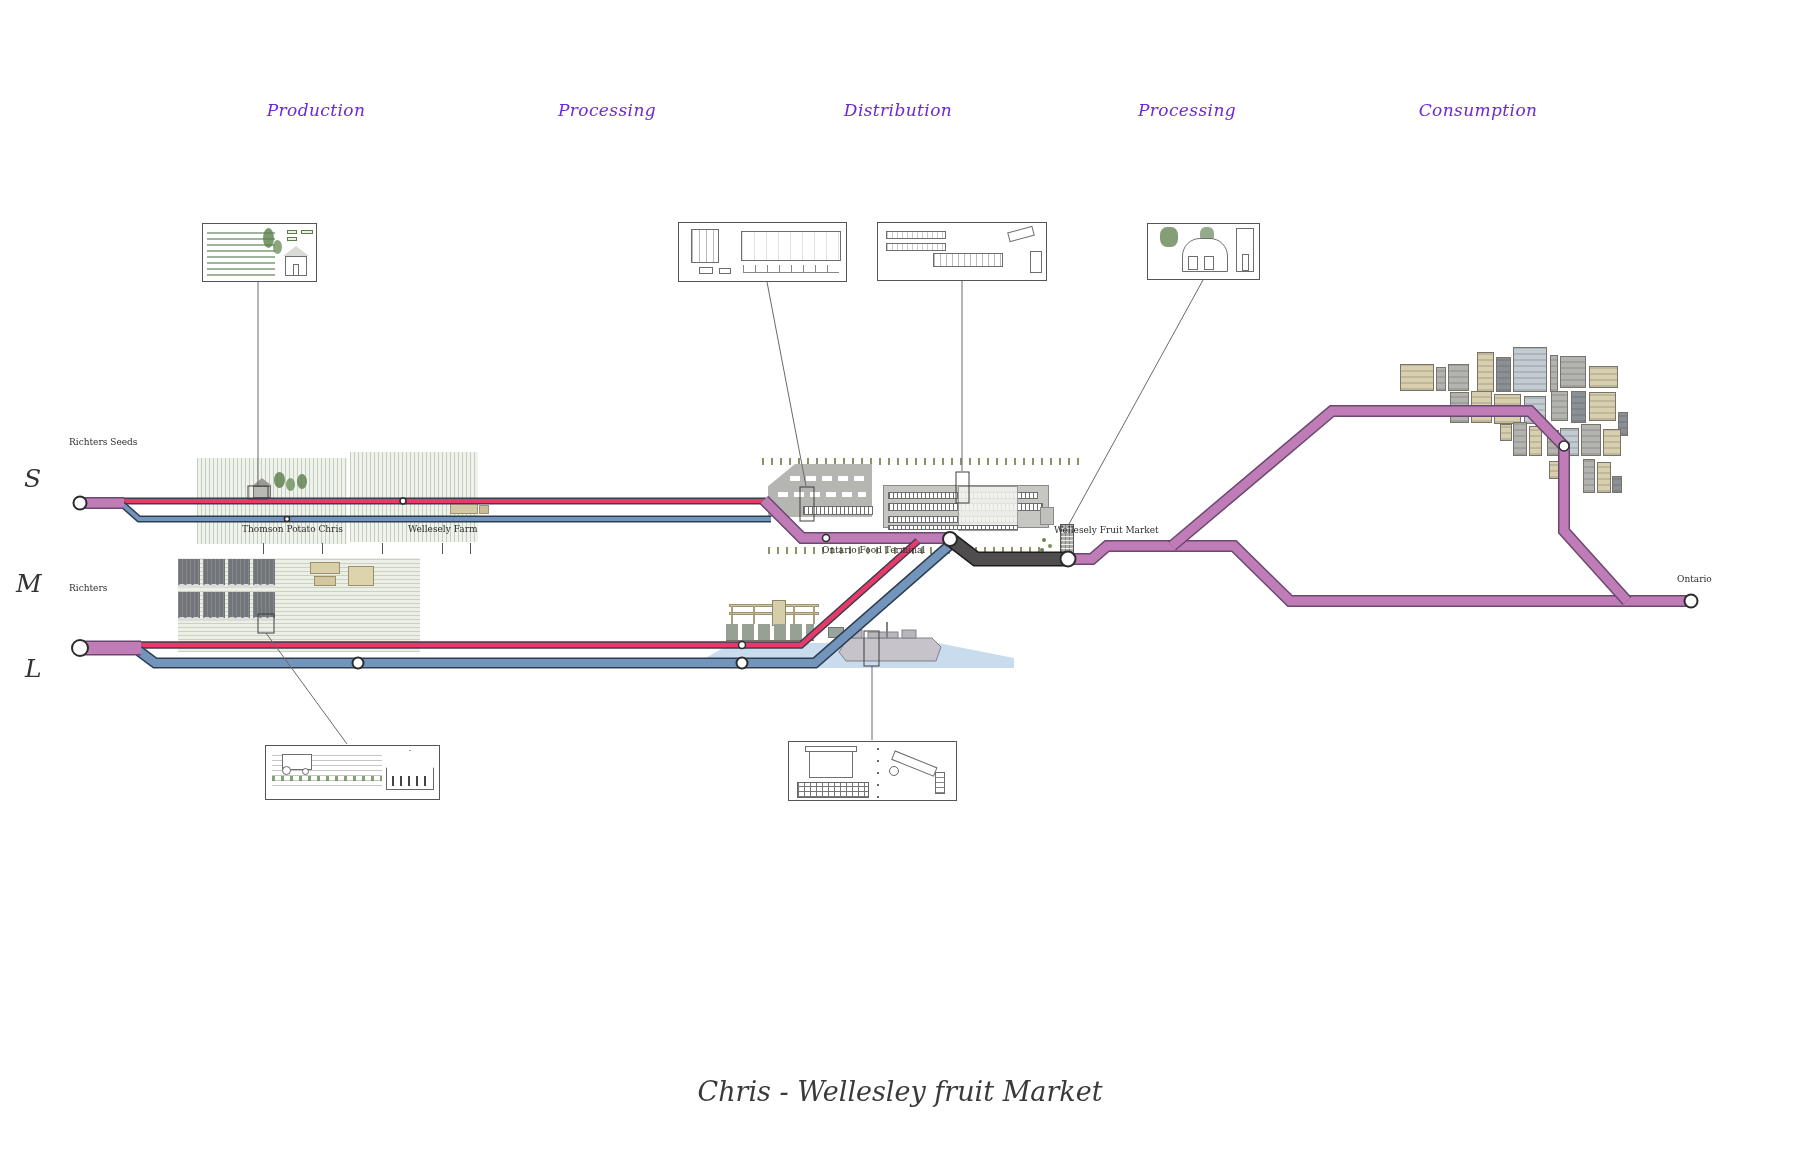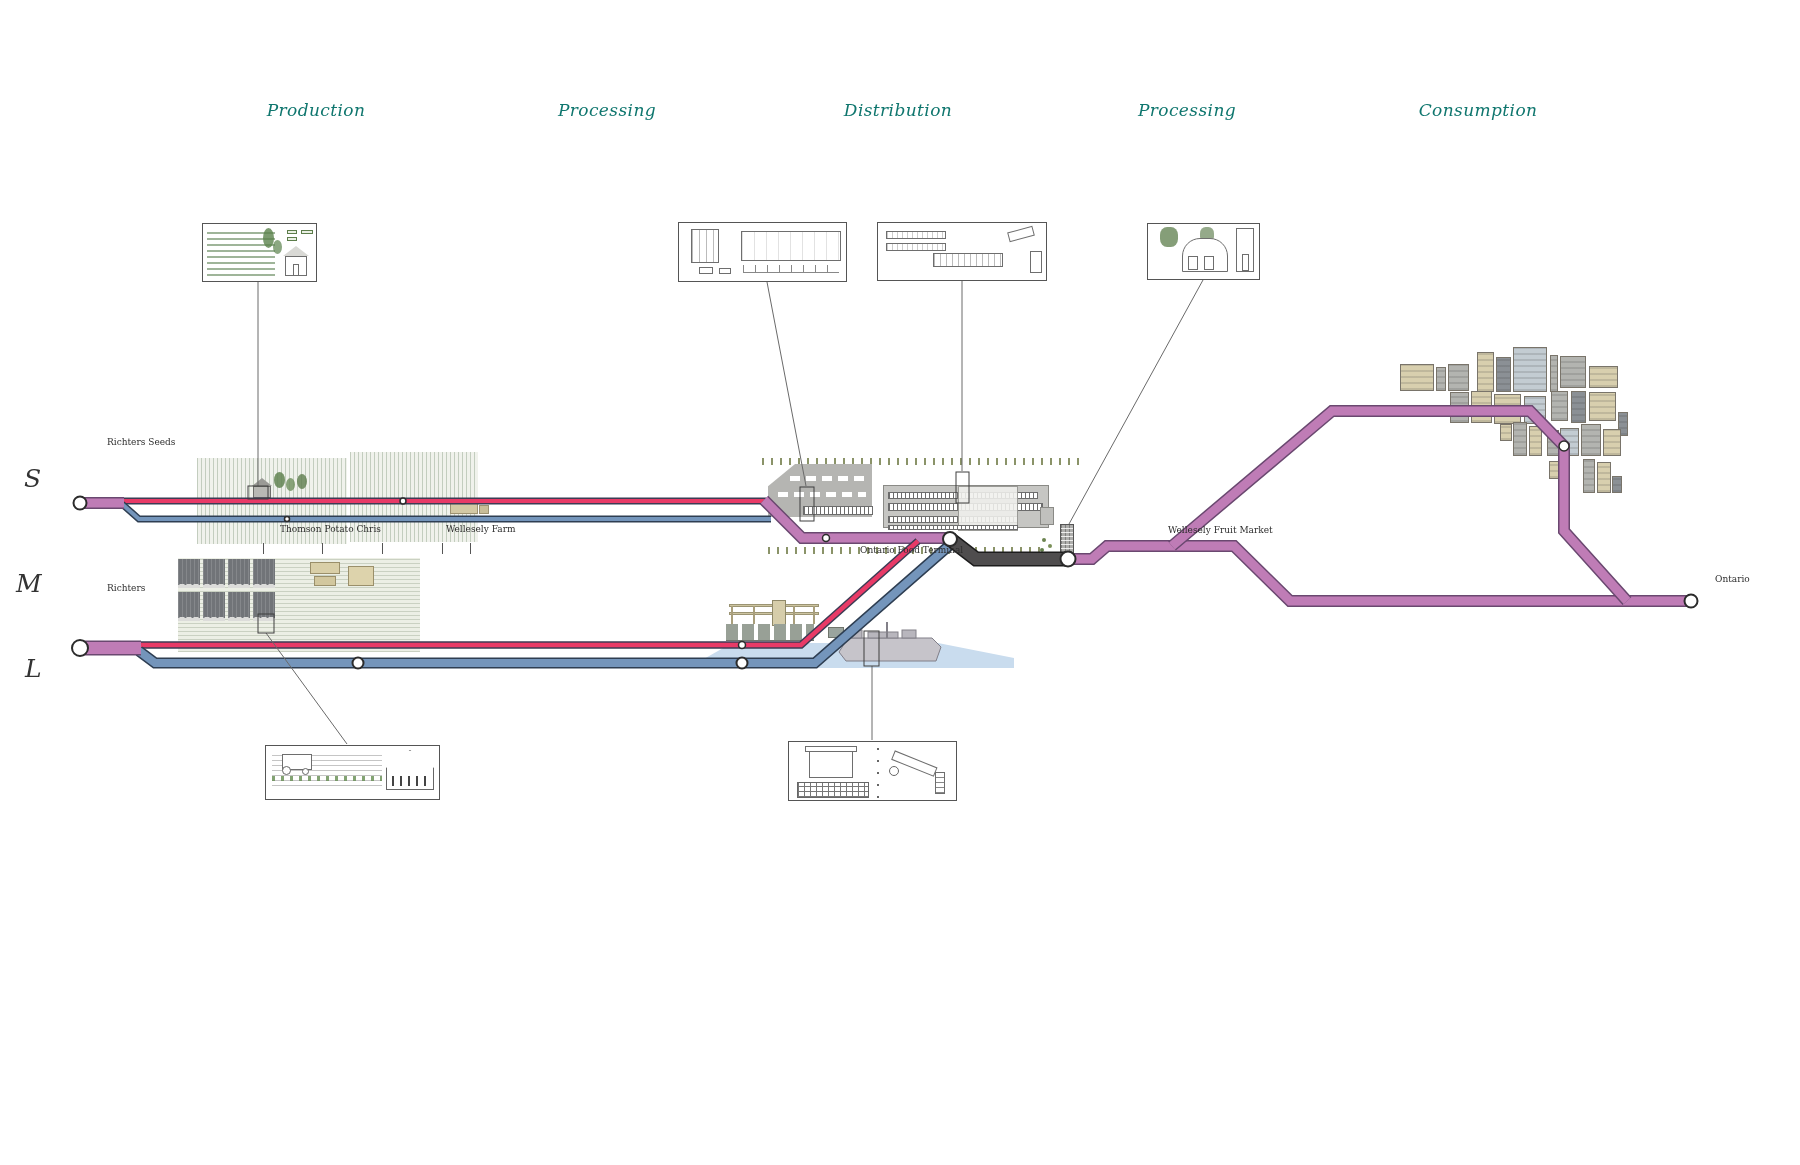--- a/index.html
+++ b/index.html
@@ -12,7 +12,7 @@
   #labels{z-index:4;}
   .abs{position:absolute;}
   .hdr{position:absolute;top:100px;transform:translateX(-50%);
-       font:italic 17px "DejaVu Serif",serif;color:#0f766e;letter-spacing:.4px;white-space:nowrap;}
+       font:italic 17px "DejaVu Serif",serif;color:#6d28d9;letter-spacing:.4px;white-space:nowrap;}
   .scale-letter{position:absolute;font:italic 25px "DejaVu Serif",serif;color:#333;}
   .small-label{position:absolute;font:9px "DejaVu Serif",serif;color:#2e2e2e;white-space:nowrap;margin-left:38px;}
   .title{position:absolute;left:0;right:0;top:1076px;text-align:center;

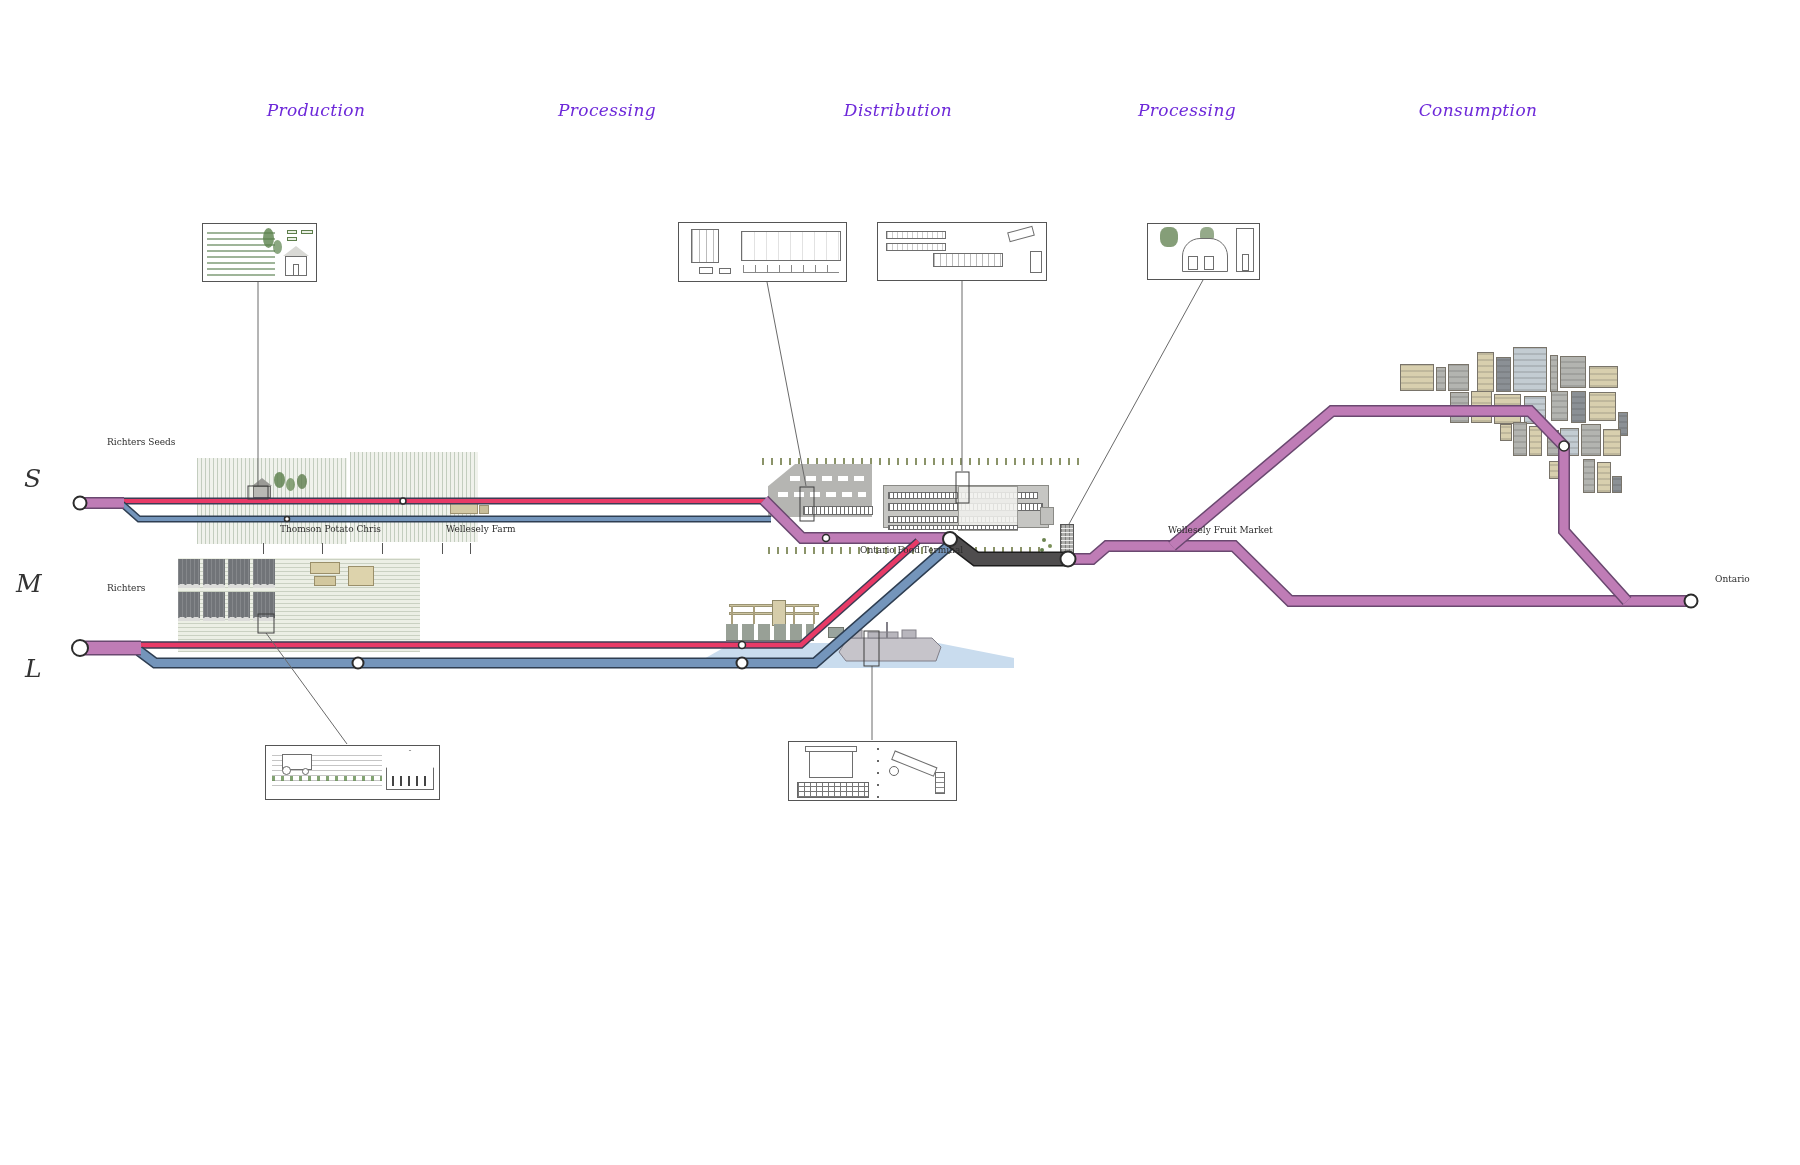--- a/index.html
+++ b/index.html
@@ -14,7 +14,7 @@
   .hdr{position:absolute;top:100px;transform:translateX(-50%);
        font:italic 17px "DejaVu Serif",serif;color:#6d28d9;letter-spacing:.4px;white-space:nowrap;}
   .scale-letter{position:absolute;font:italic 25px "DejaVu Serif",serif;color:#333;}
-  .small-label{position:absolute;font:9px "DejaVu Serif",serif;color:#2e2e2e;white-space:nowrap;margin-left:38px;}
+  .small-label{position:absolute;font:9px "DejaVu Serif",serif;color:#2e2e2e;white-space:nowrap;}
   .title{position:absolute;left:0;right:0;top:1076px;text-align:center;
          font:italic 27px "DejaVu Serif",serif;color:#3a3a3a;}
   

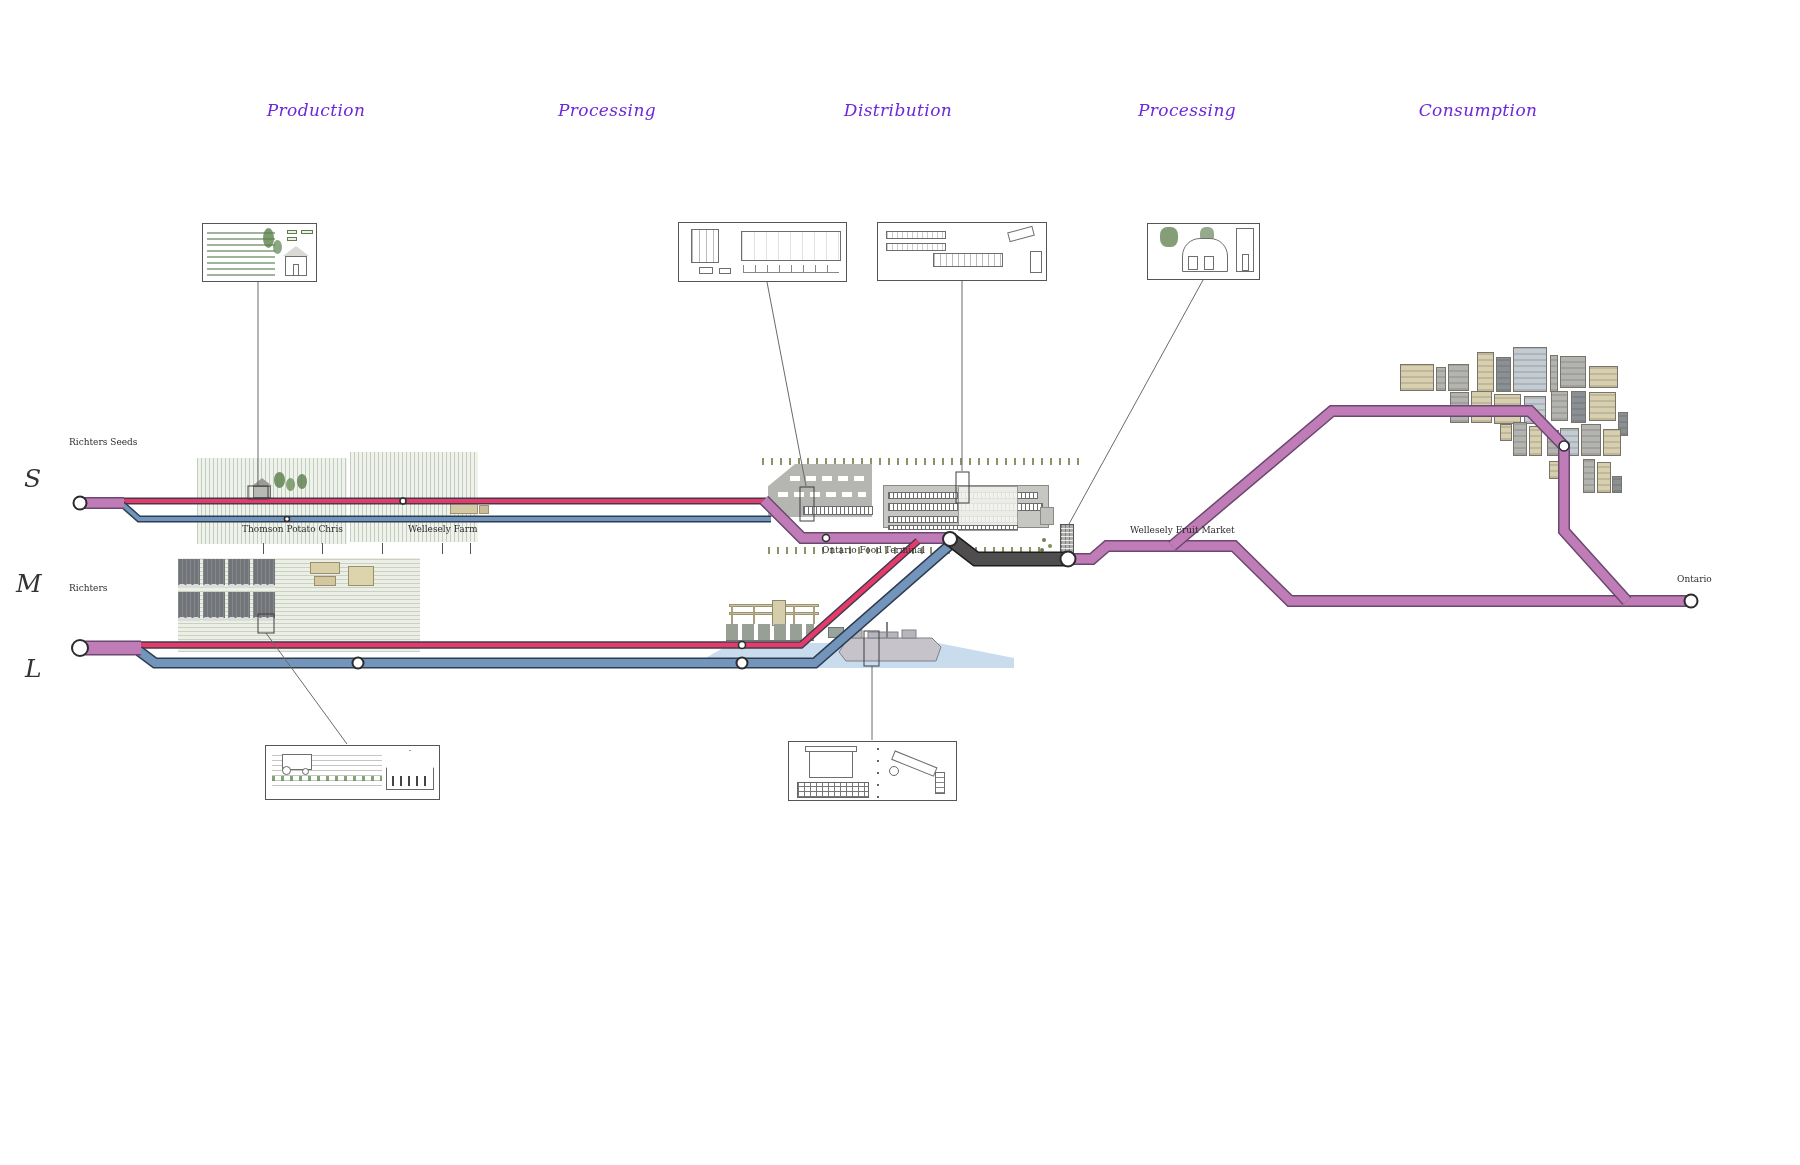--- a/index.html
+++ b/index.html
@@ -270,7 +270,7 @@
     <div class="small-label" style="left:242px;top:524px;">Thomson Potato Chris</div>
     <div class="small-label" style="left:408px;top:524px;">Wellesely Farm</div>
     <div class="small-label" style="left:822px;top:545px;">Ontario Food Terminal</div>
-    <div class="small-label" style="left:1130px;top:525px;">Wellesely Fruit Market</div>
+    <div class="small-label" style="left:1054px;top:525px;">Wellesely Fruit Market</div>
     <div class="small-label" style="left:1677px;top:574px;">Ontario</div>
 
   </div>

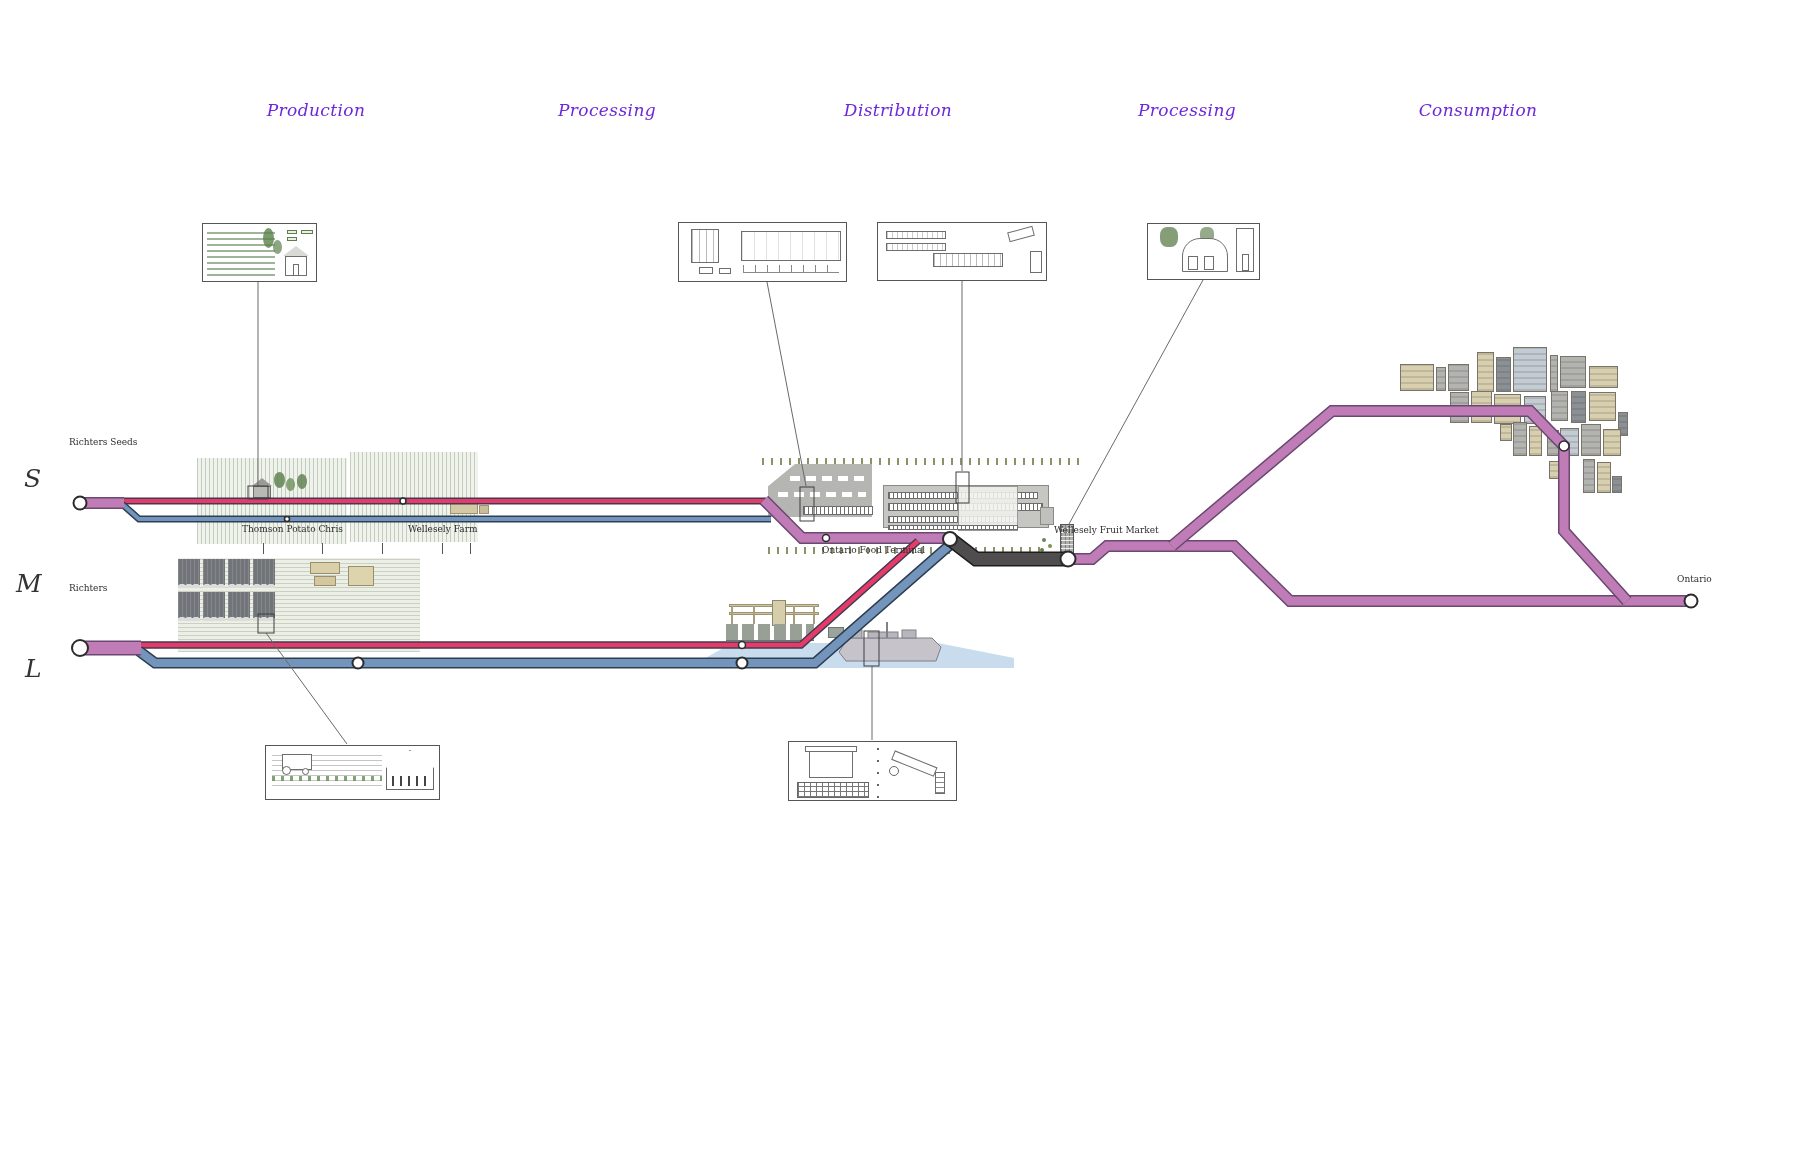--- a/index.html
+++ b/index.html
@@ -273,6 +273,7 @@
     <div class="small-label" style="left:1054px;top:525px;">Wellesely Fruit Market</div>
     <div class="small-label" style="left:1677px;top:574px;">Ontario</div>
 
+    <div class="title">Chris - Wellesley fruit Market</div>
   </div>
 </div>
 

